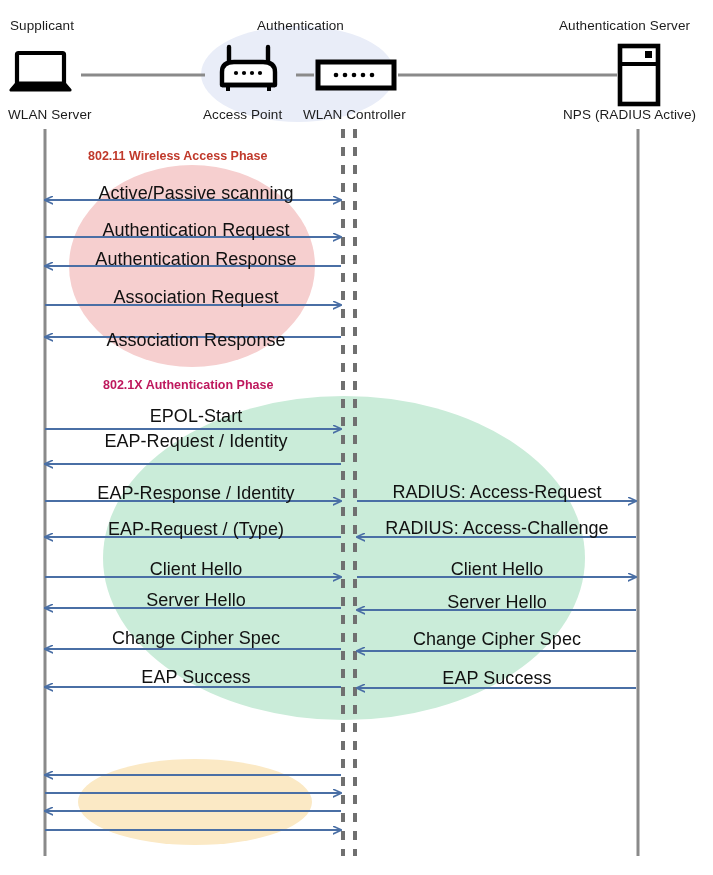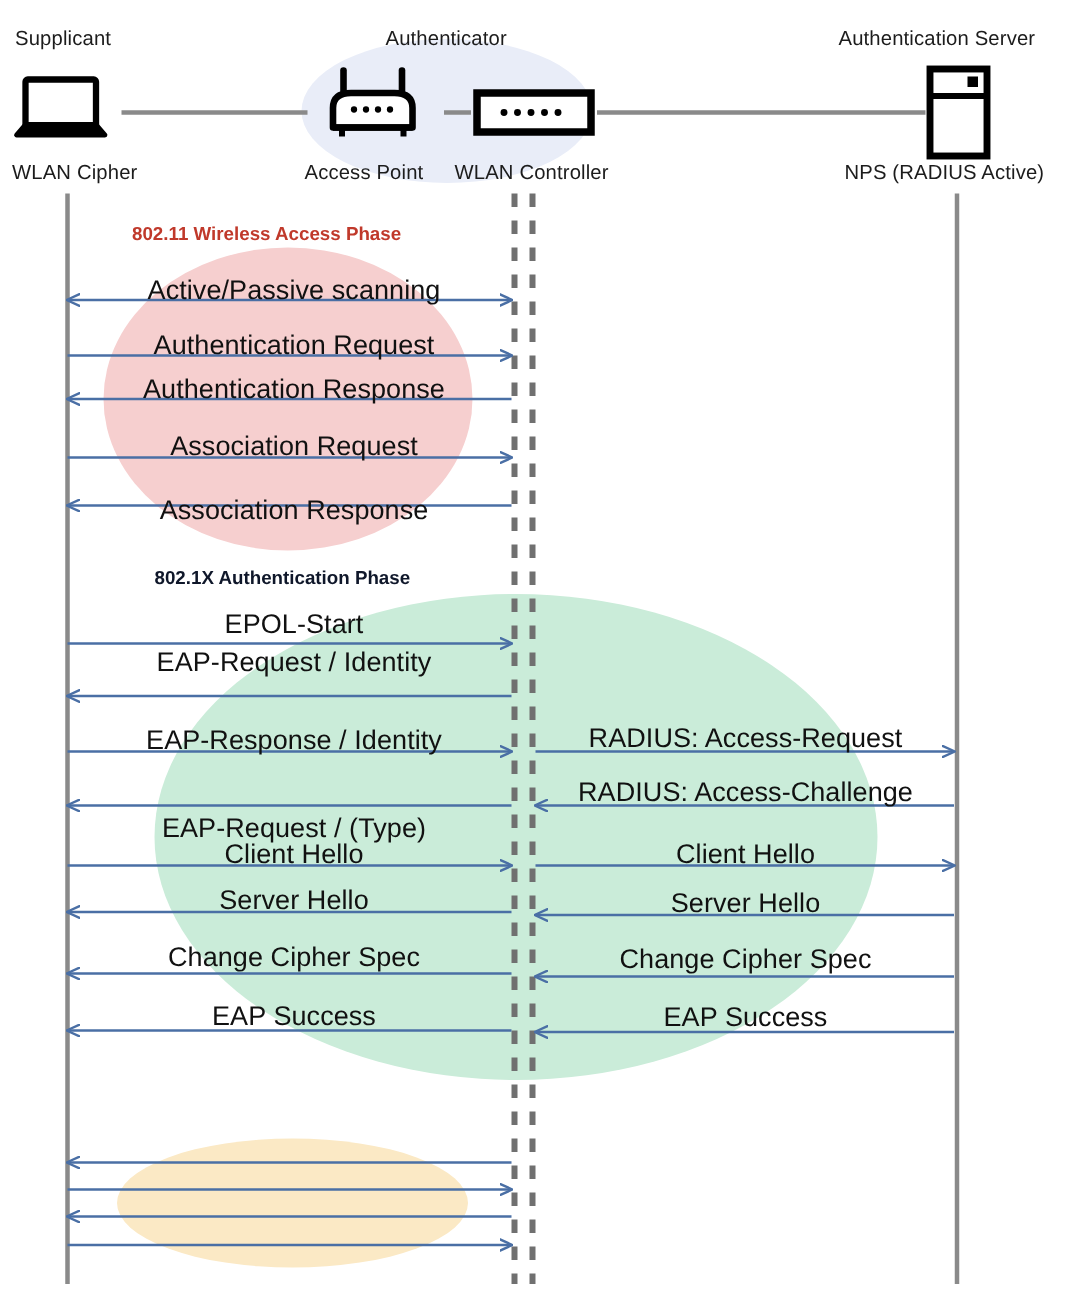--- a/index.html
+++ b/index.html
@@ -163,7 +163,7 @@
   <div class="actor-top-label lbl-supplicant">Supplicant</div>
   <div class="actor-bottom-label lbl-wlanclient">WLAN Cipher</div>
 
-  <div class="actor-top-label lbl-authenticator">Authenticator</div>
+  <div class="actor-top-label lbl-authenticator">Authentication</div>
   <div class="actor-bottom-label lbl-accesspoint">Access Point</div>
   <div class="actor-bottom-label lbl-wlancontroller">WLAN Controller</div>
 

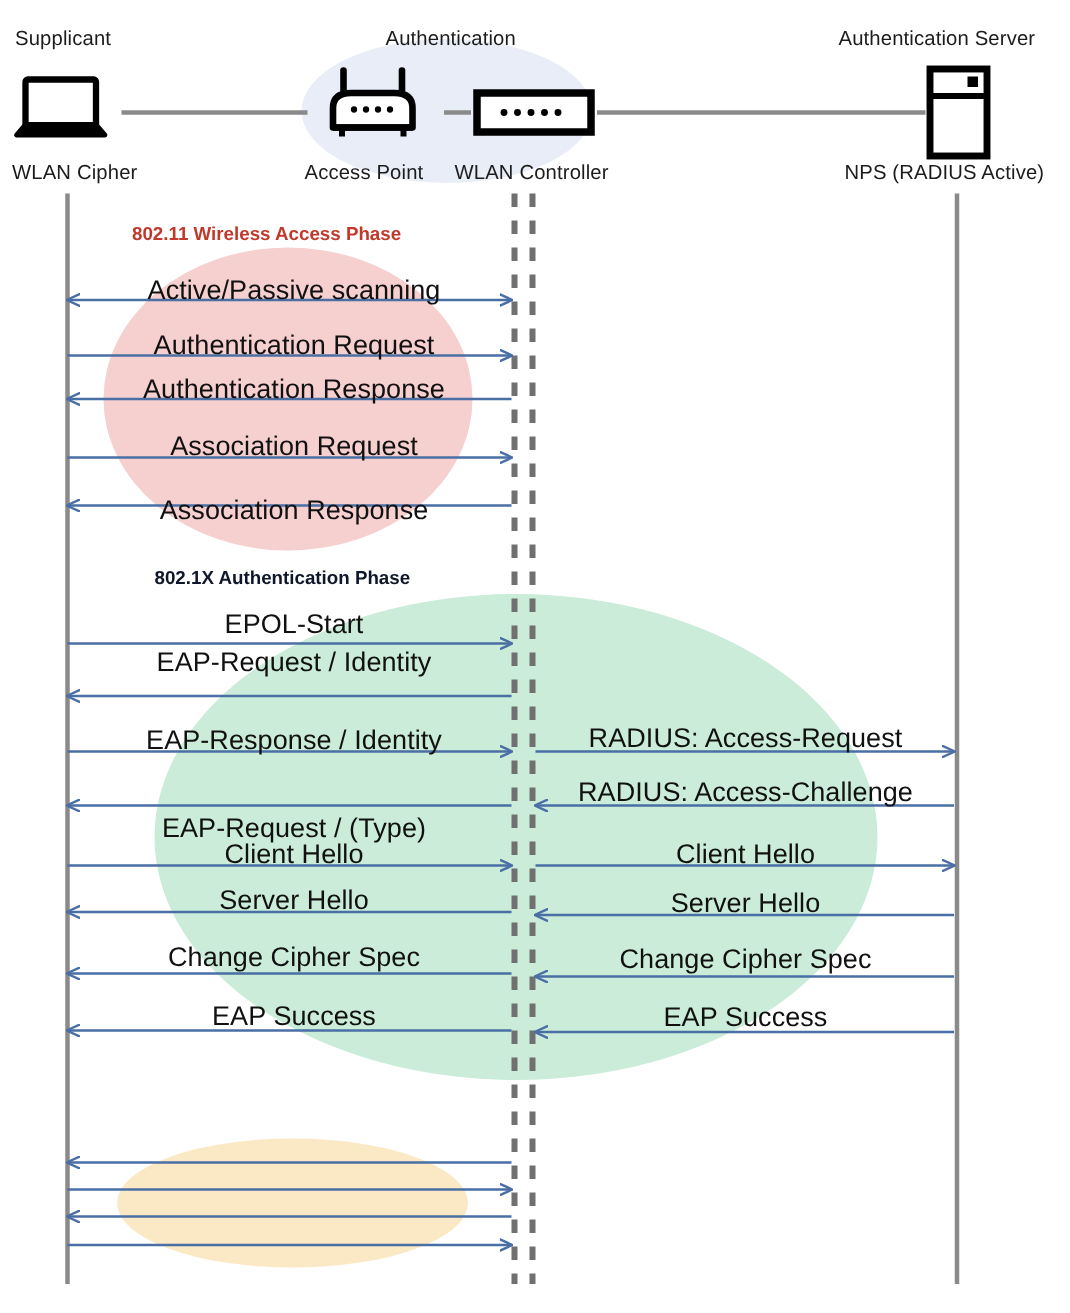--- a/index.html
+++ b/index.html
@@ -161,7 +161,7 @@
   </svg>
 
   <div class="actor-top-label lbl-supplicant">Supplicant</div>
-  <div class="actor-bottom-label lbl-wlanclient">WLAN Cipher</div>
+  <div class="actor-bottom-label lbl-wlanclient">WLAN Server</div>
 
   <div class="actor-top-label lbl-authenticator">Authentication</div>
   <div class="actor-bottom-label lbl-accesspoint">Access Point</div>

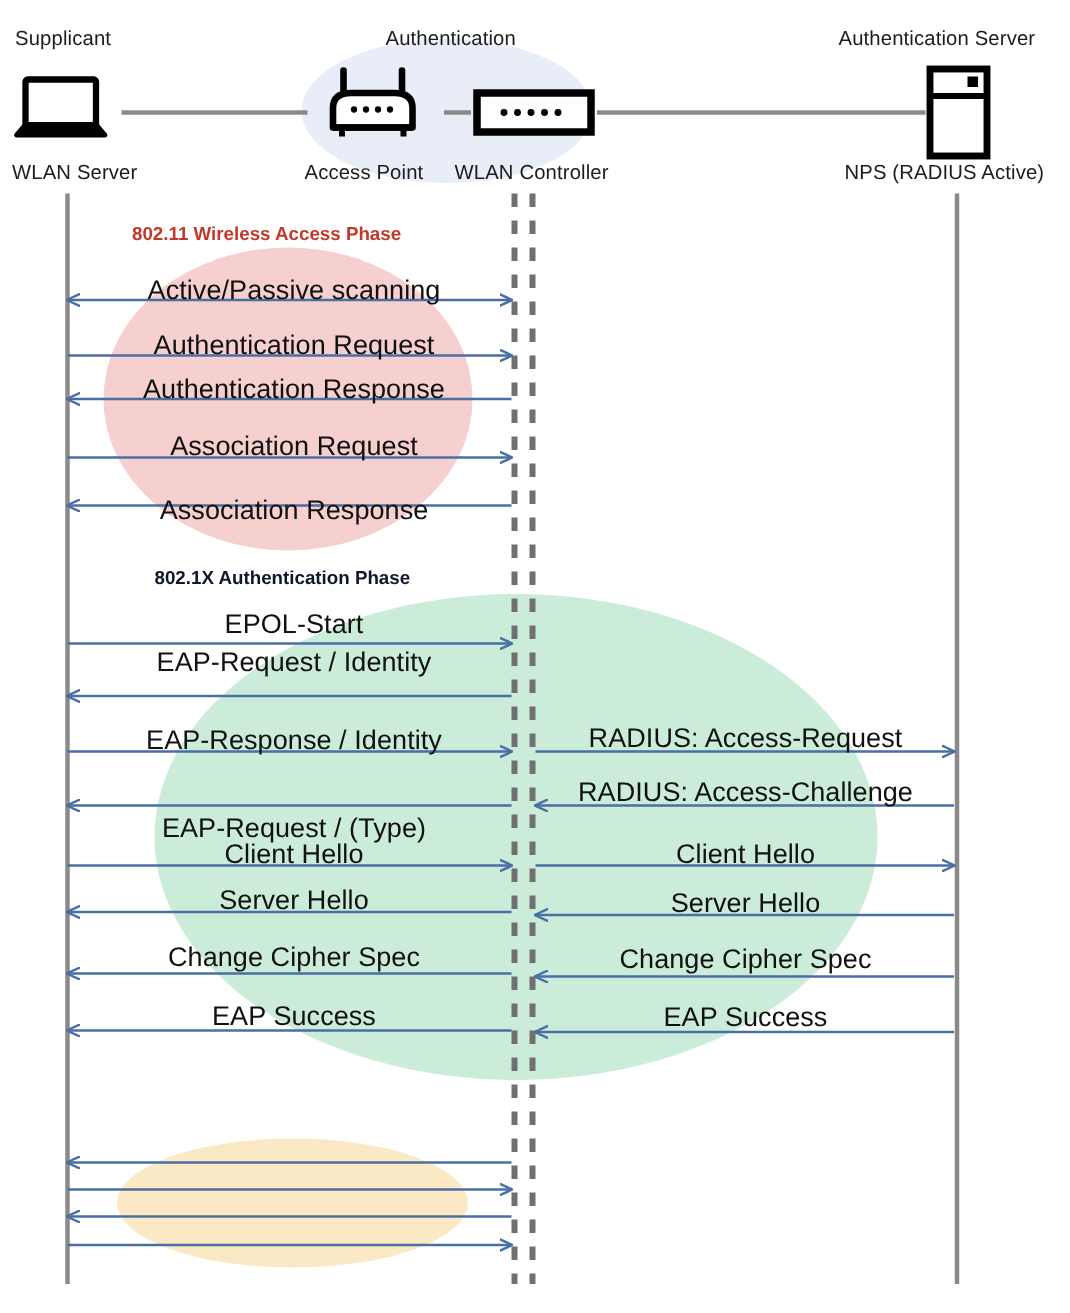--- a/index.html
+++ b/index.html
@@ -44,7 +44,7 @@
     font-weight:bold;
   }
   .cap-80211 { left:88px; top:147px; color:#c0392b; }
-  .cap-8021x { left:103px; top:376px; color:#0f172a; }
+  .cap-8021x { left:103px; top:376px; color:#be185d; }
   .cap-key   { left:96px;  top:722px; color:#e8a866; white-space:normal; width:200px; }
 
   

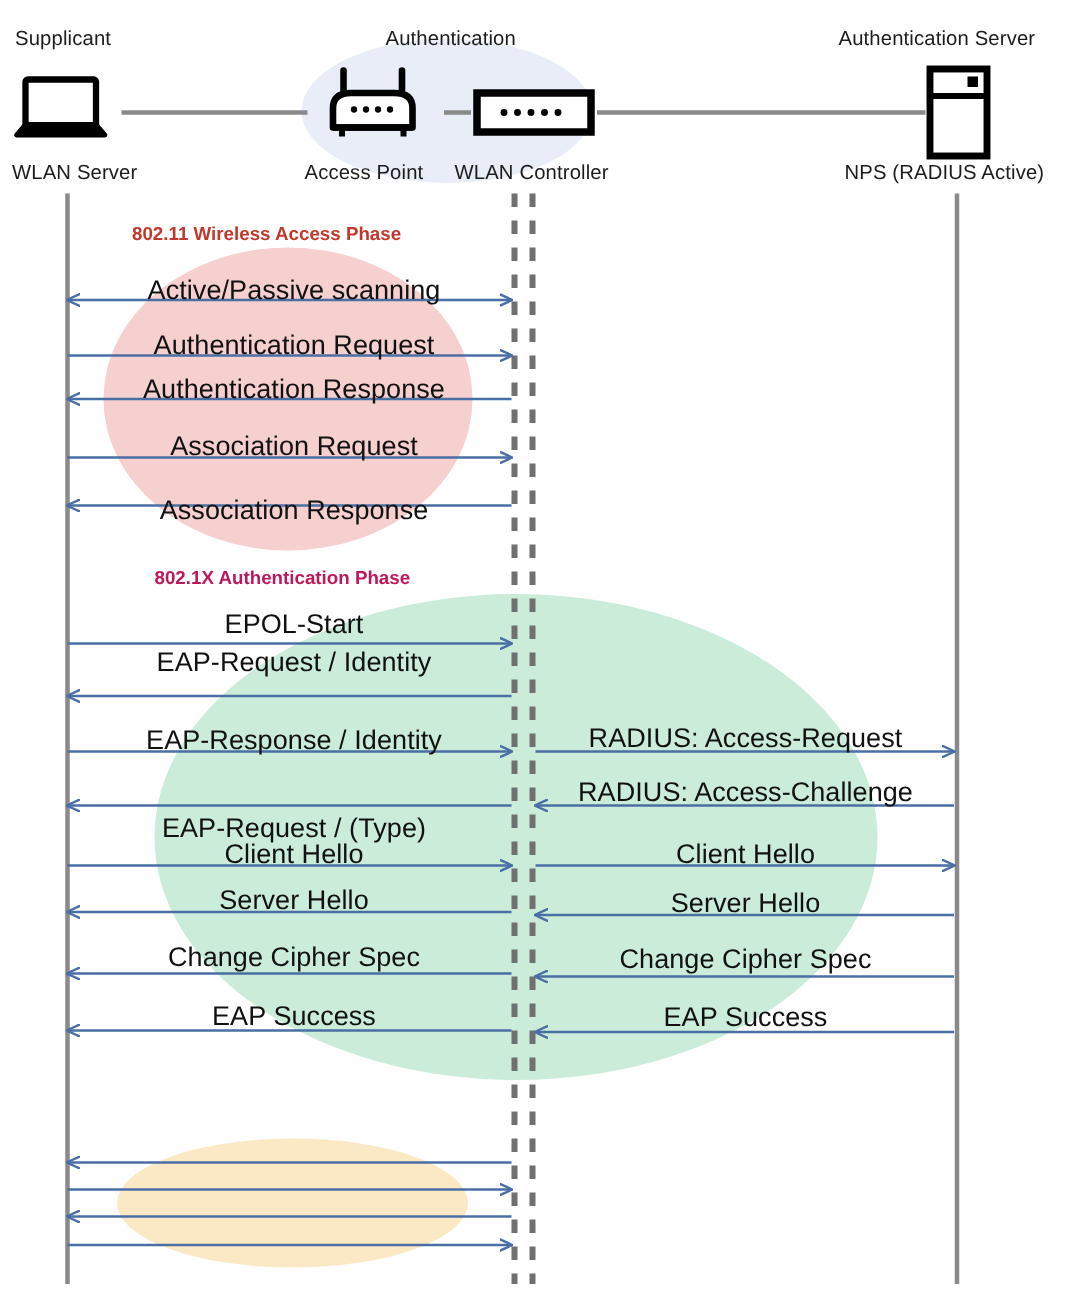--- a/index.html
+++ b/index.html
@@ -182,7 +182,7 @@
   <div class="msg" style="left:196px; top:406px;">EPOL-Start</div>
   <div class="msg" style="left:196px; top:431px;">EAP-Request / Identity</div>
   <div class="msg" style="left:196px; top:483px;">EAP-Response / Identity</div>
-  <div class="msg" style="left:196px; top:519px;margin-top:23px;">EAP-Request / (Type)</div>
+  <div class="msg" style="left:196px; top:519px;">EAP-Request / (Type)</div>
   <div class="msg" style="left:196px; top:559px;">Client Hello</div>
   <div class="msg" style="left:196px; top:590px;">Server Hello</div>
   <div class="msg" style="left:196px; top:628px;">Change Cipher Spec</div>

